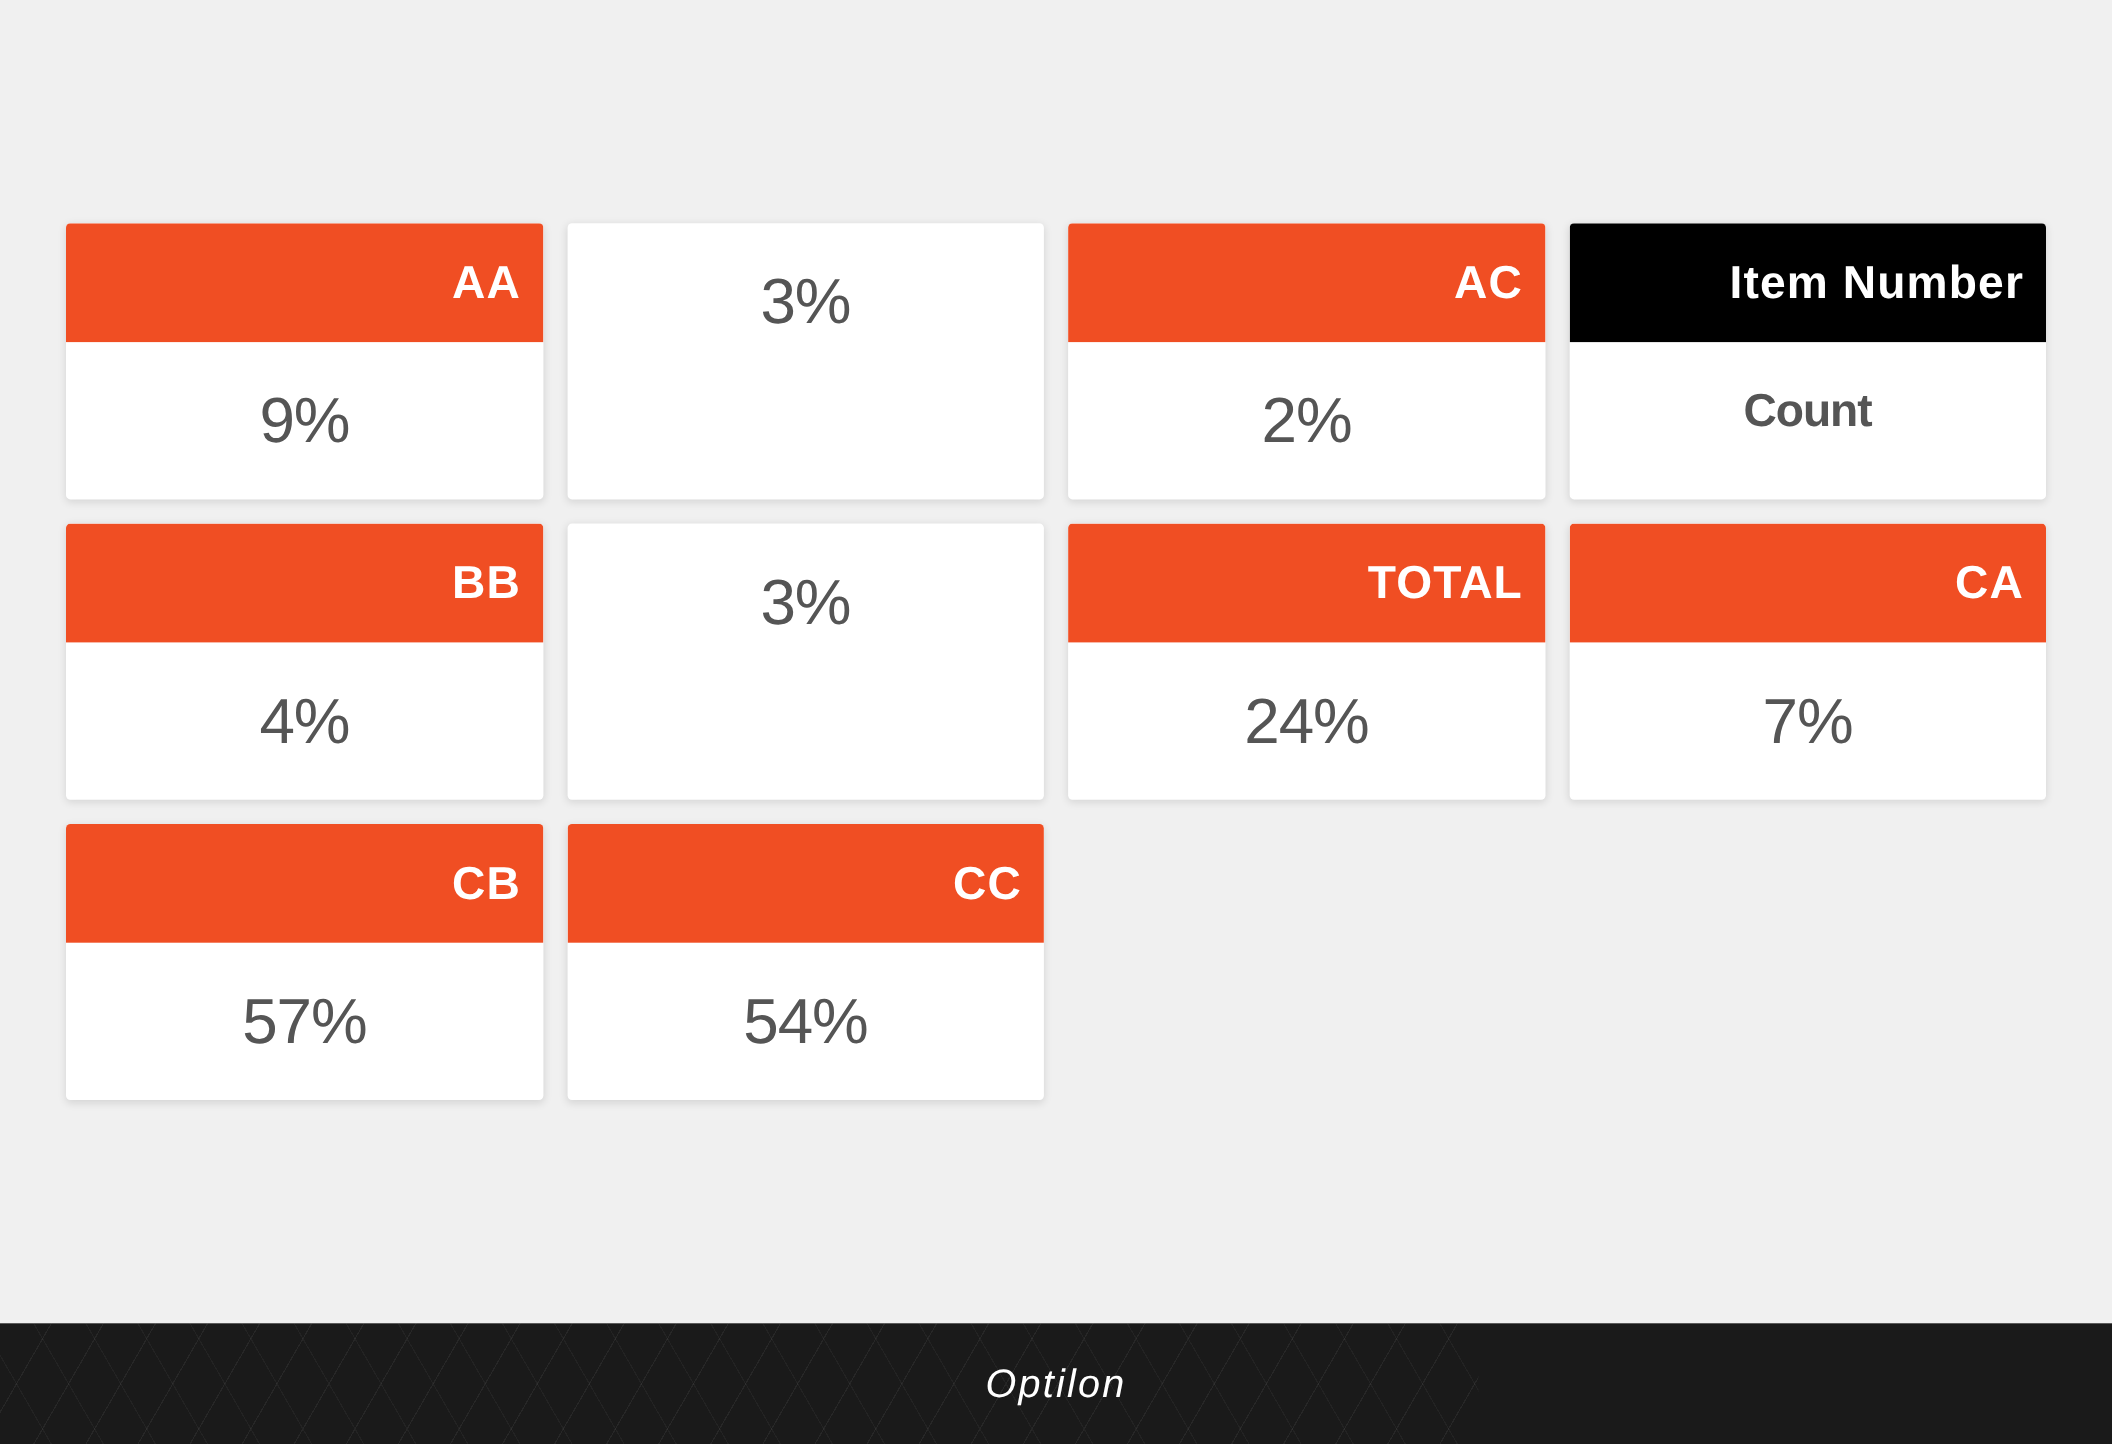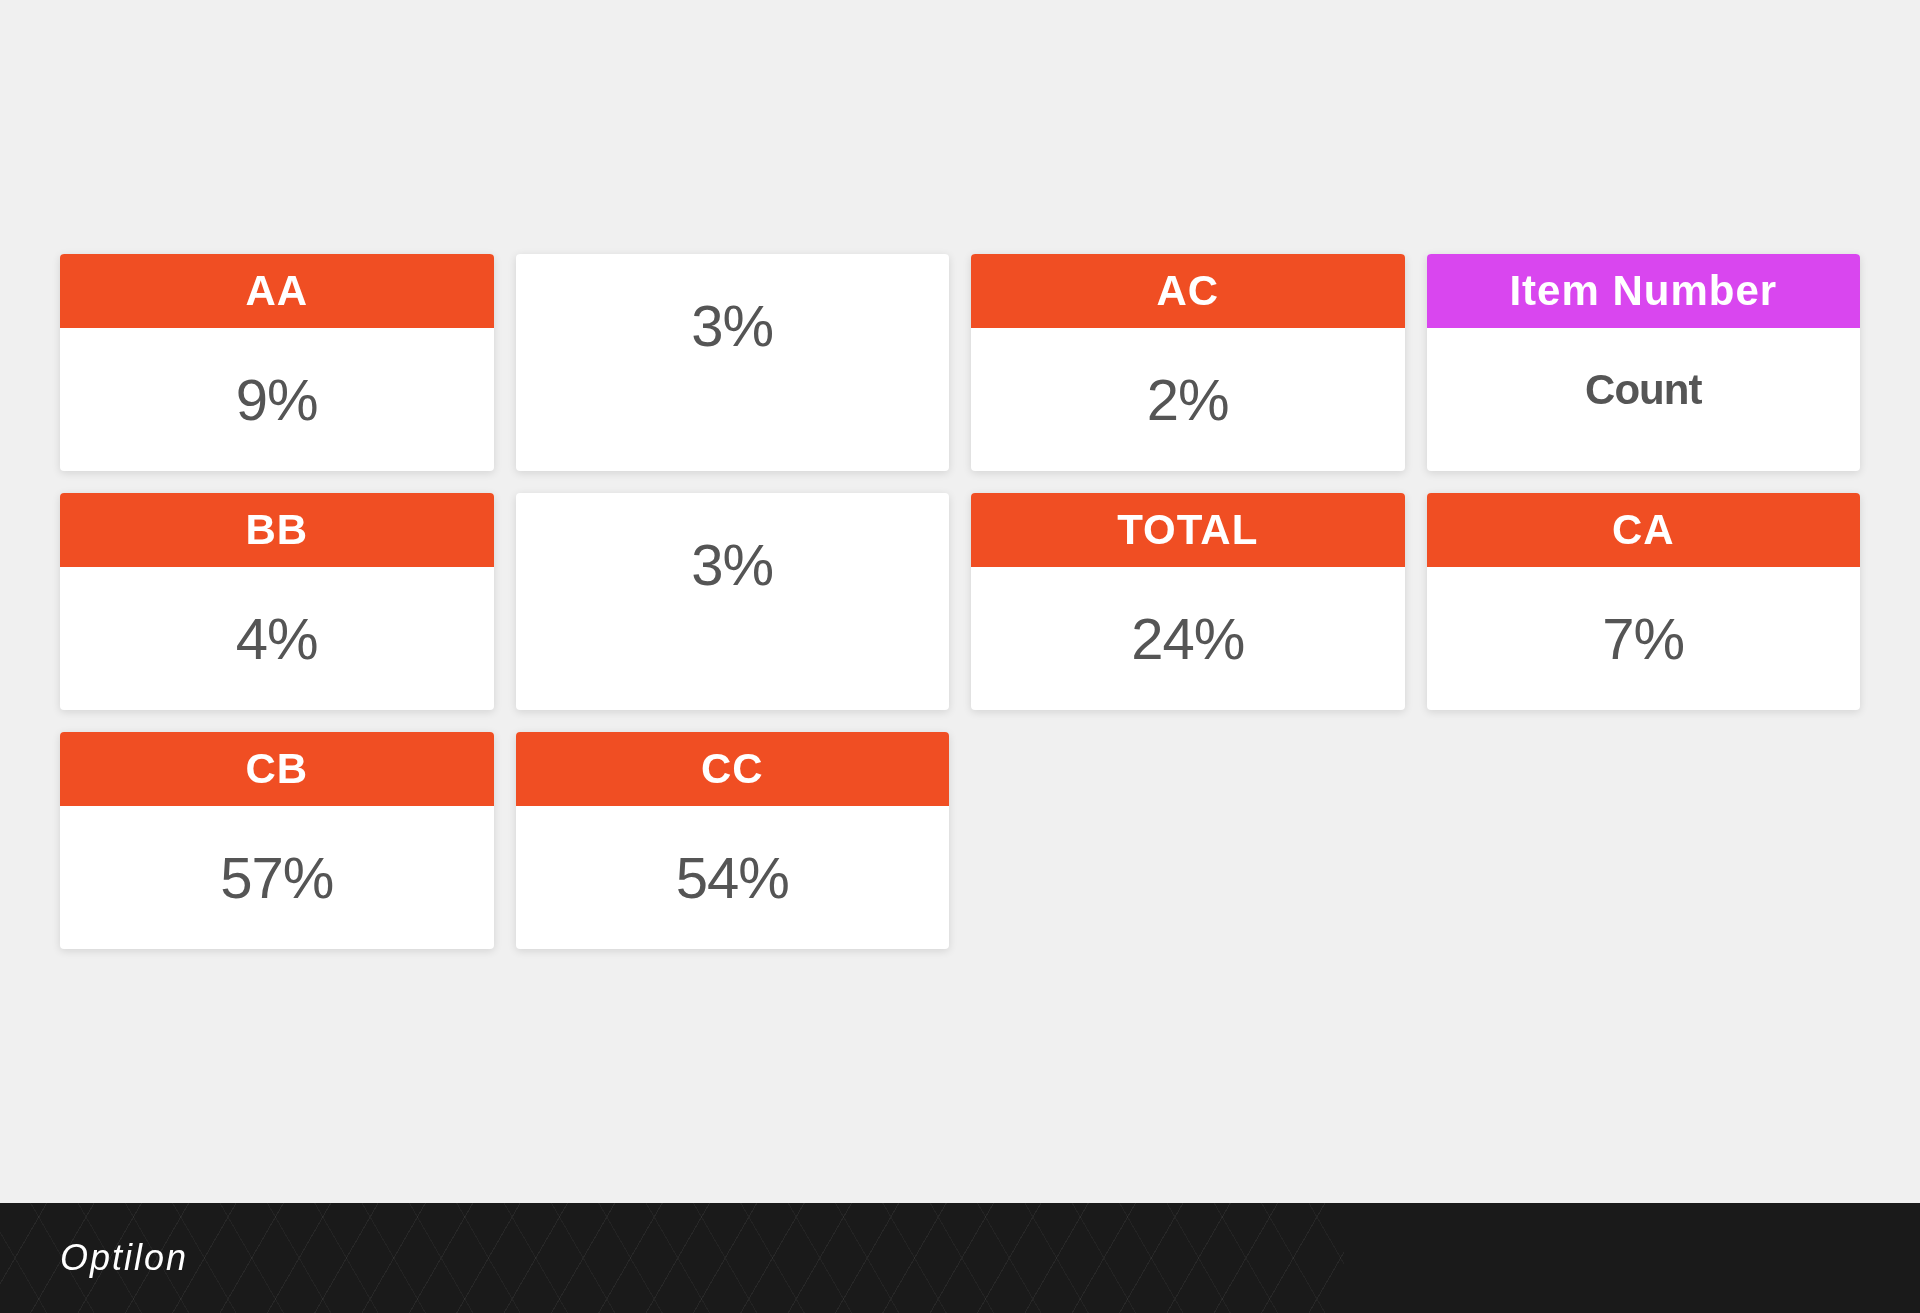--- a/index.html
+++ b/index.html
@@ -41,8 +41,8 @@
 
     .card-header {
       background: #f04e23;
-      padding: 13px 20px;
-      text-align: center;
+      padding: 30px 20px;
+      text-align: right;
     }
 
     .card-header-text {

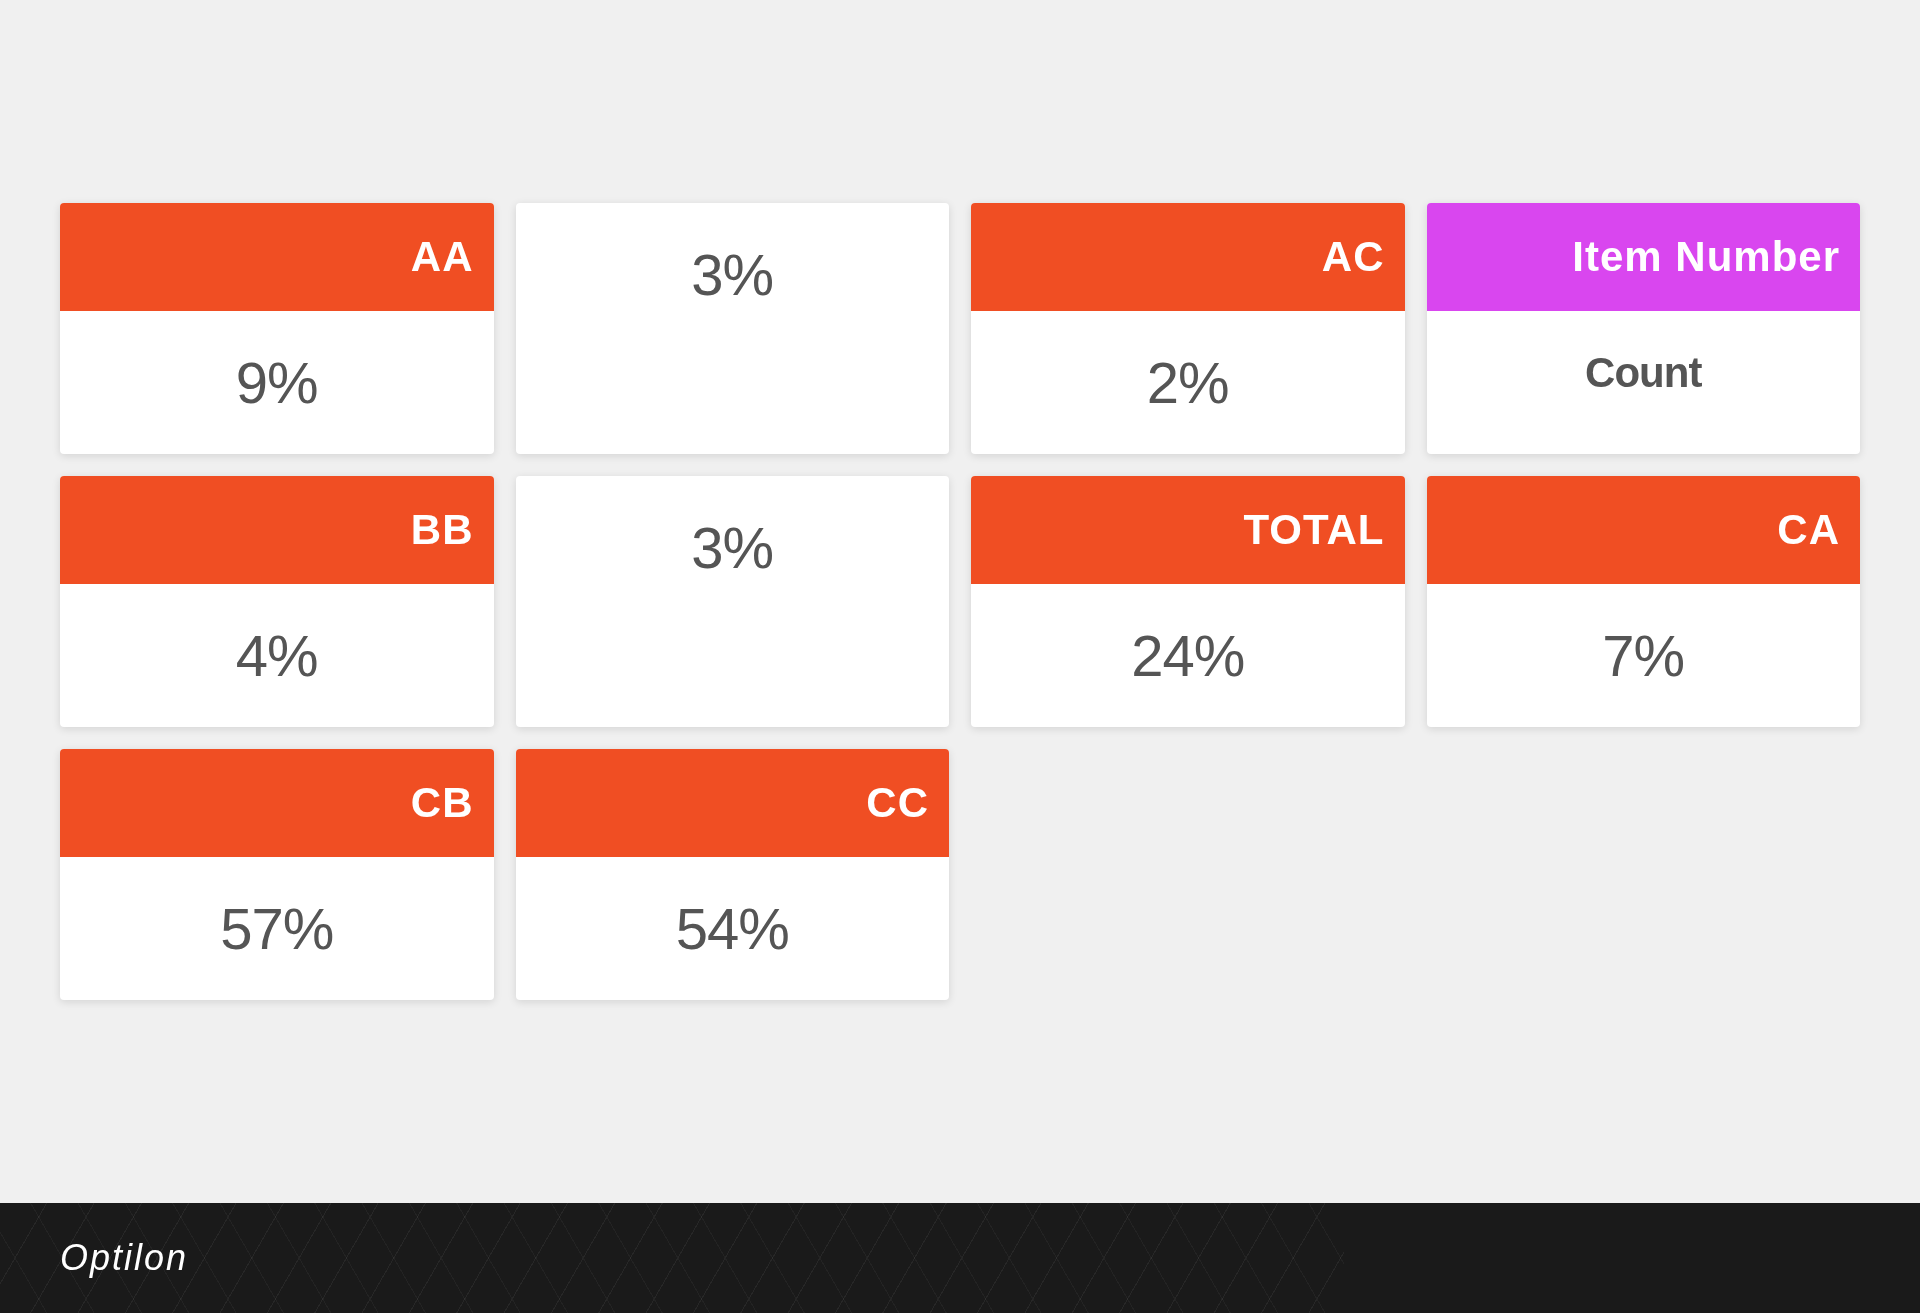--- a/index.html
+++ b/index.html
@@ -68,7 +68,7 @@
 
     
     .card-special .card-header {
-      background: #d946ef;
+      background: #000000;
     }
 
     .card-special .card-value {

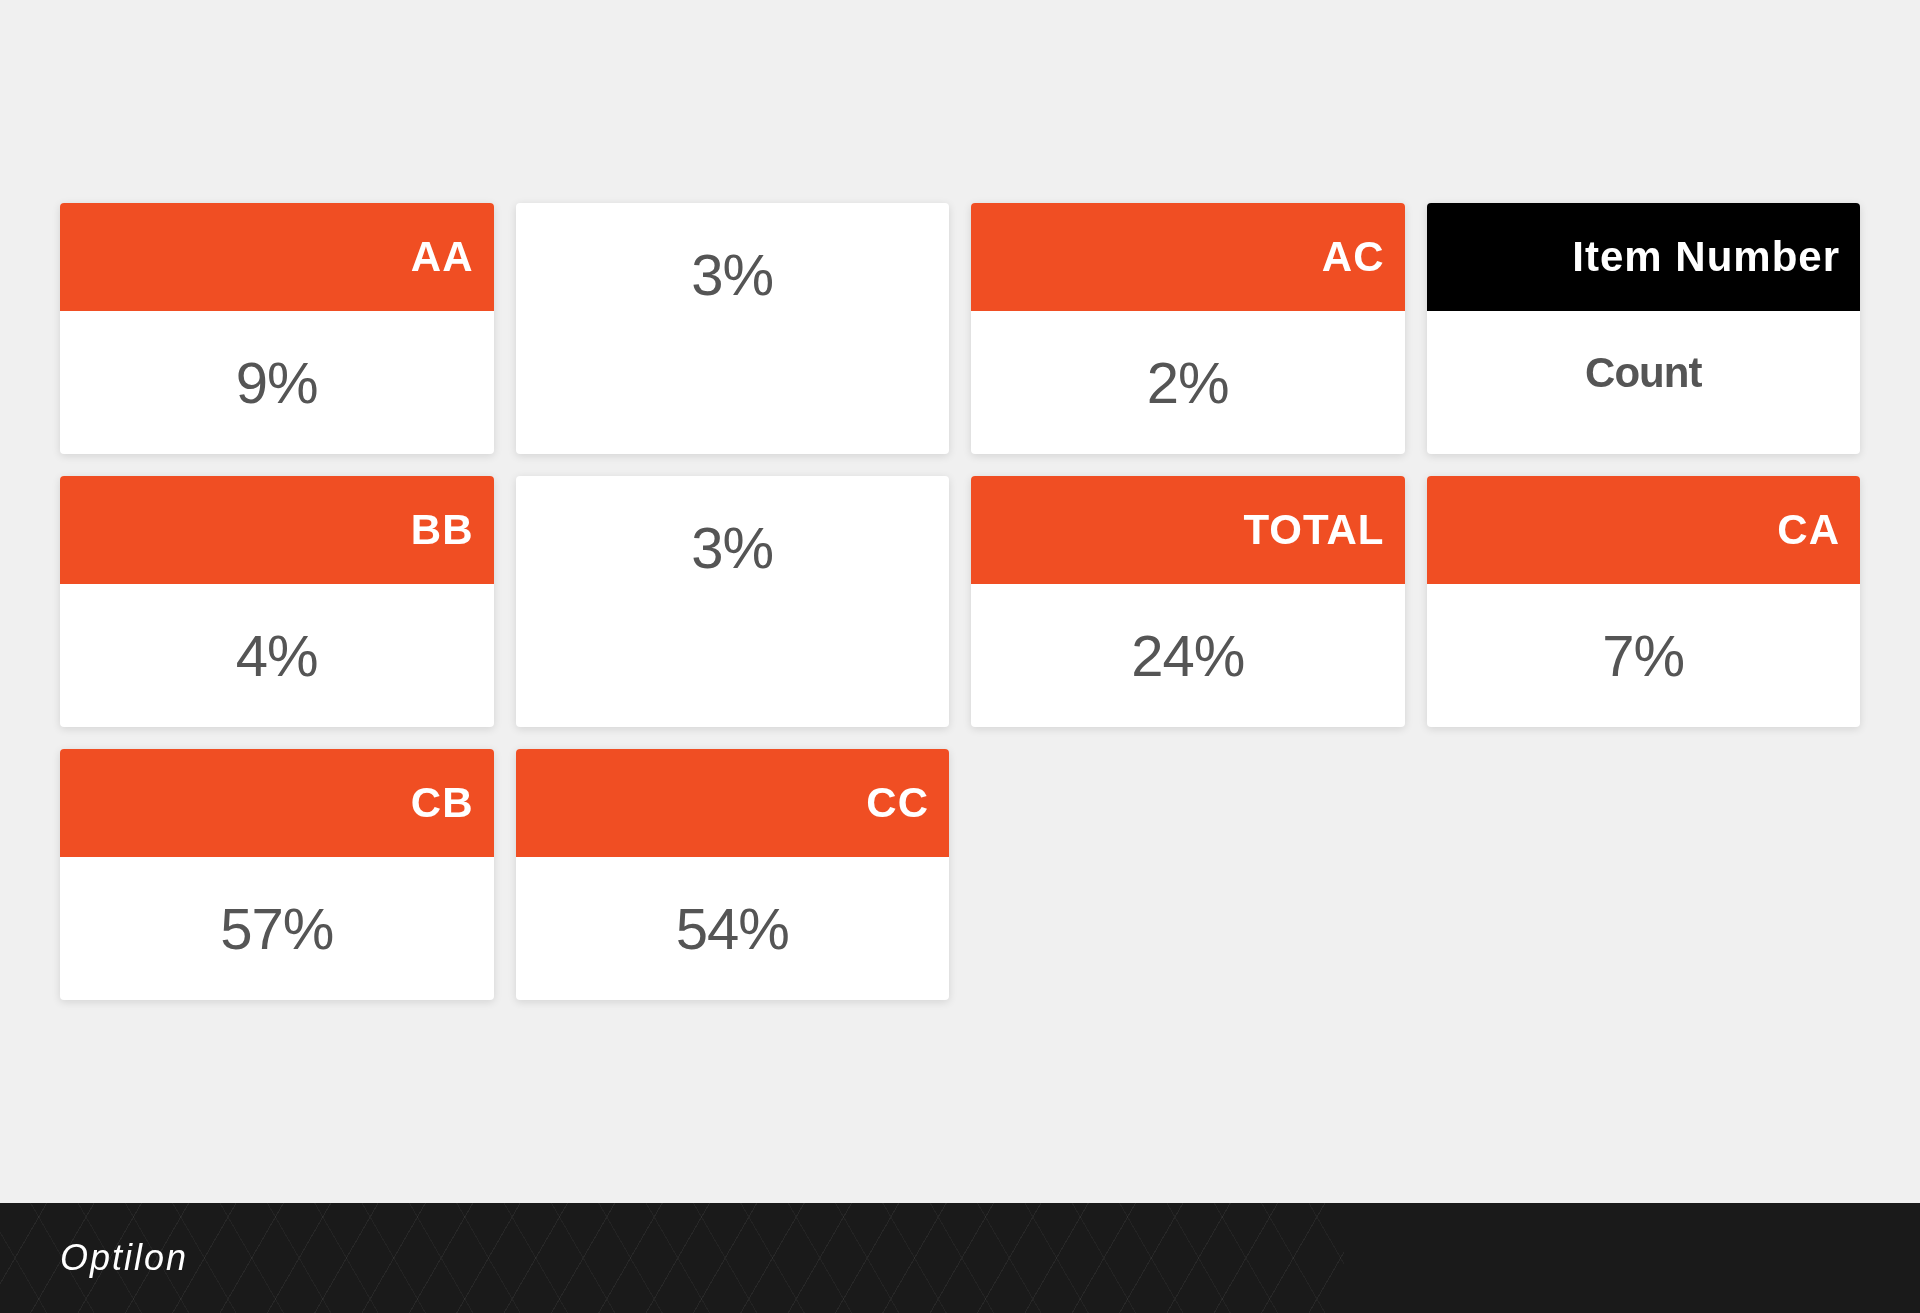--- a/index.html
+++ b/index.html
@@ -91,7 +91,7 @@
       background: #1a1a1a;
       display: flex;
       align-items: center;
-      justify-content: flex-start;
+      justify-content: center;
       padding: 0 60px;
       position: relative;
       overflow: hidden;

